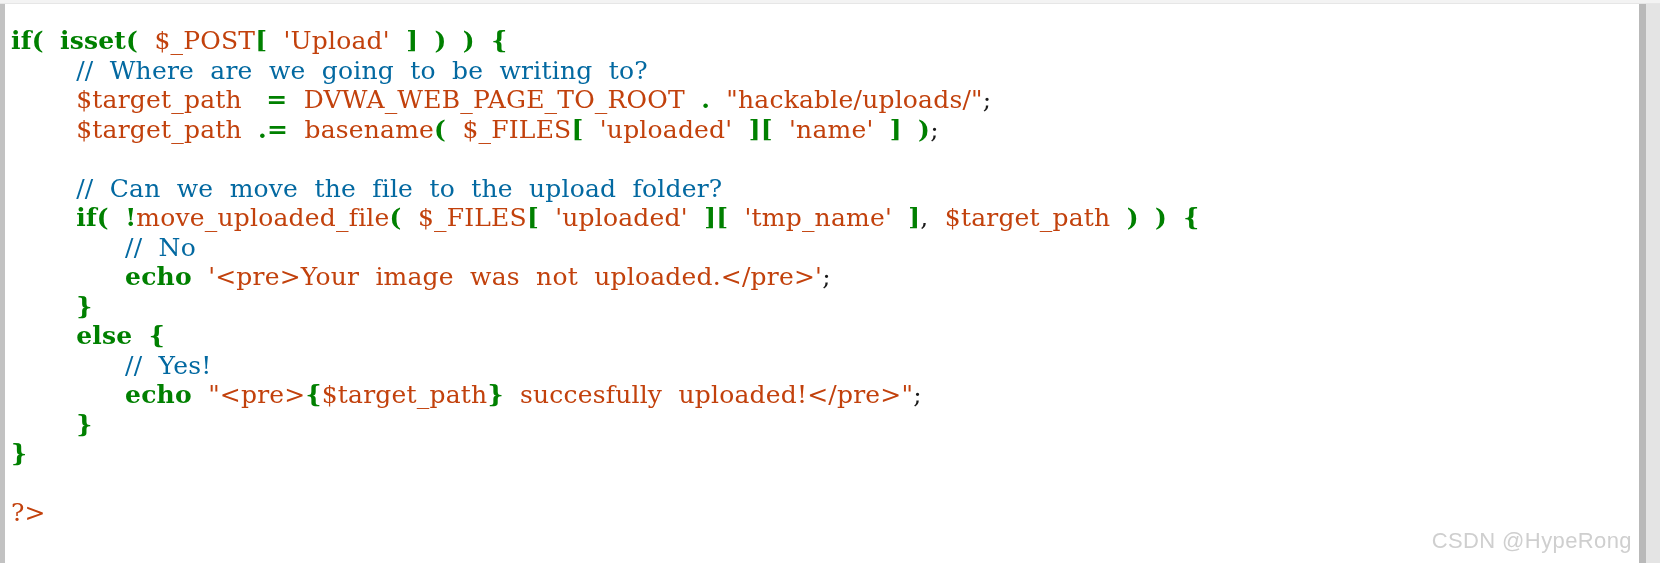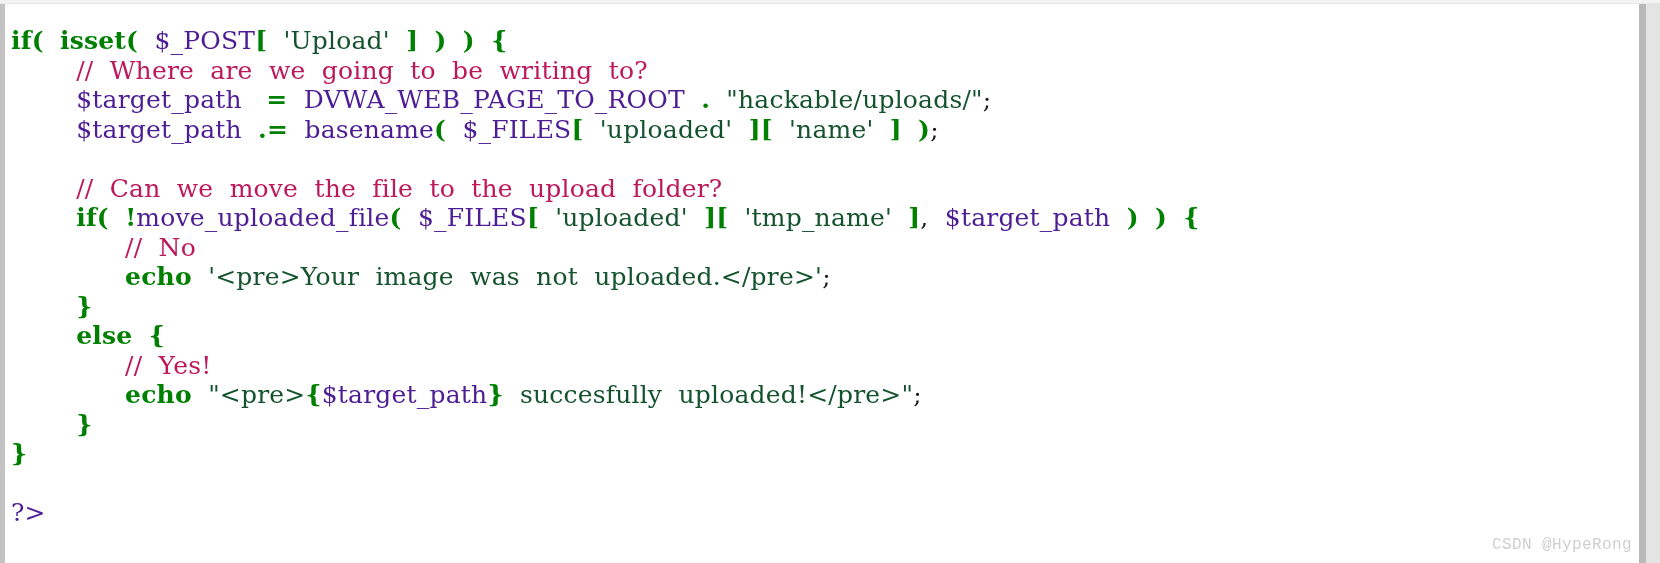--- a/index.html
+++ b/index.html
@@ -86,7 +86,7 @@
 
   
   .t-key   { color: #008000; font-weight: bold; }   
-  .t-var   { color: #4c1d95; }   
+  .t-var   { color: #c2410c; }   
   .t-str   { color: #14532d; }   
   .t-com   { color: #be185d; }   
   .t-pun   { color: #1a1a1a; }   

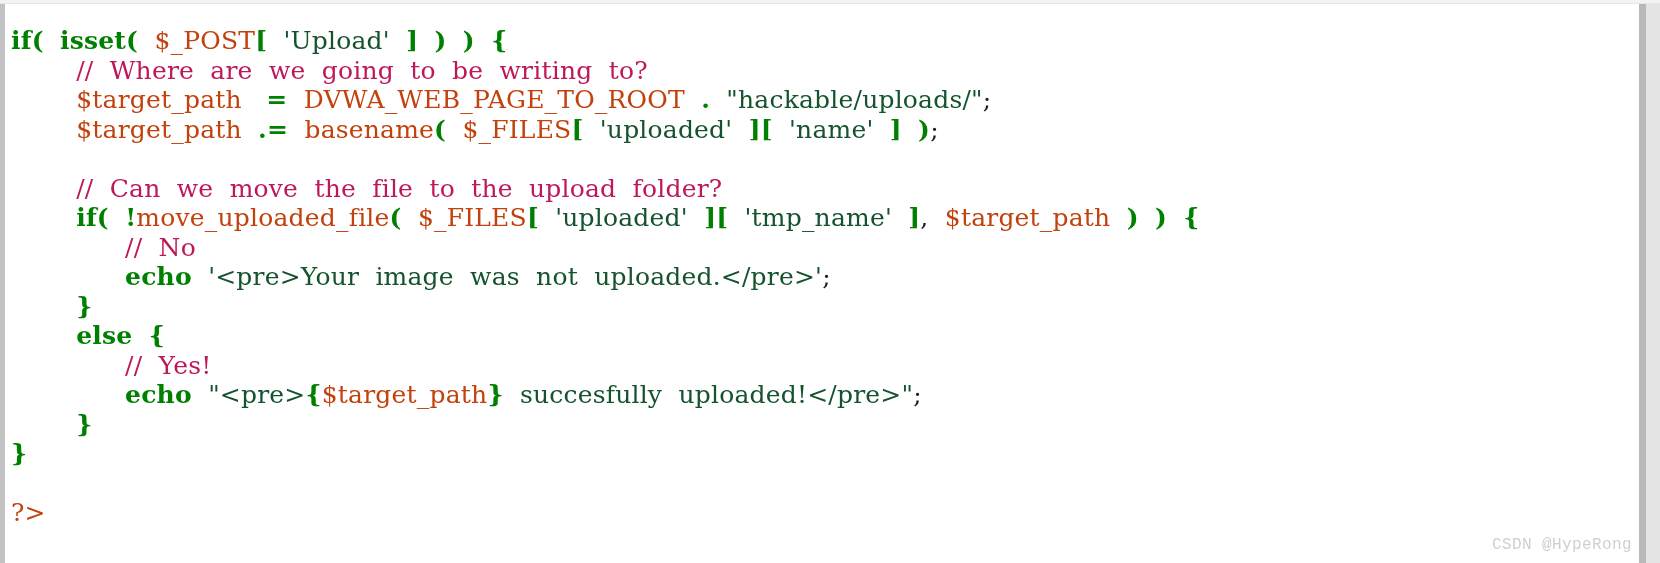--- a/index.html
+++ b/index.html
@@ -87,7 +87,7 @@
   
   .t-key   { color: #008000; font-weight: bold; }   
   .t-var   { color: #c2410c; }   
-  .t-str   { color: #14532d; }   
+  .t-str   { color: #c2410c; }   
   .t-com   { color: #be185d; }   
   .t-pun   { color: #1a1a1a; }   
 

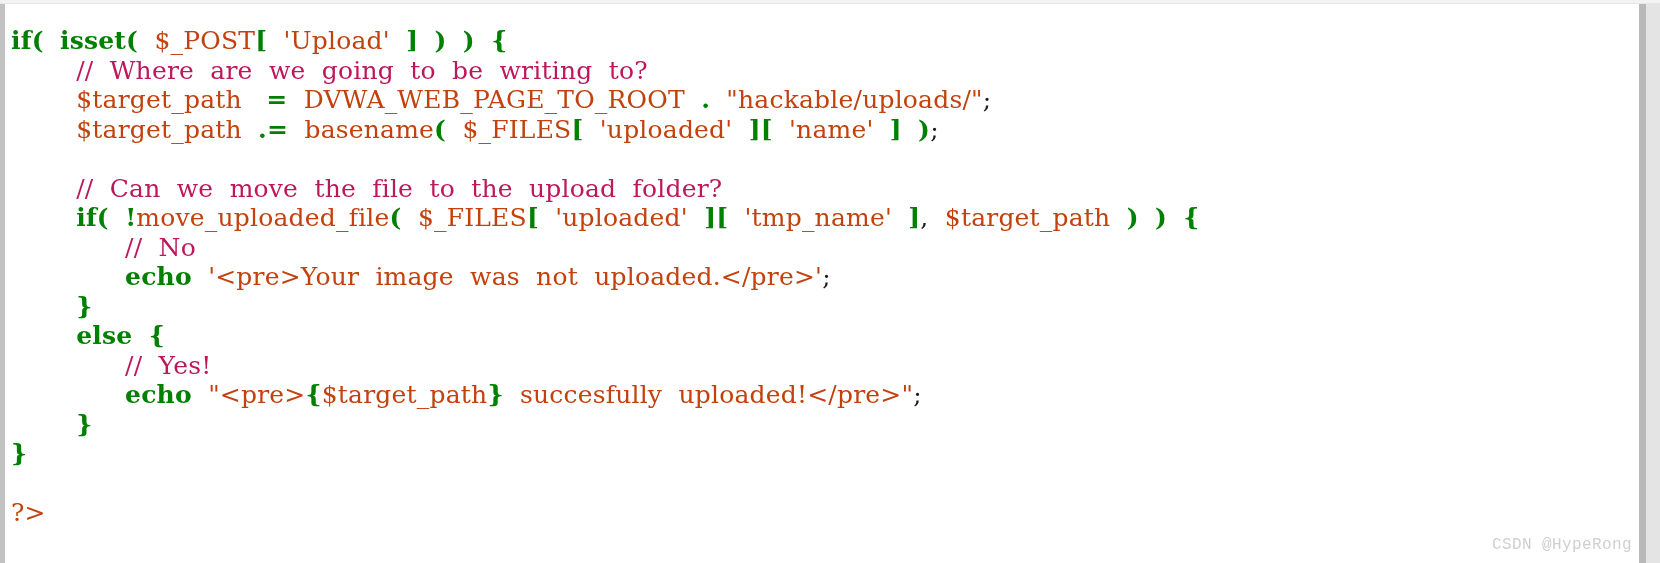--- a/index.html
+++ b/index.html
@@ -88,7 +88,7 @@
   .t-key   { color: #008000; font-weight: bold; }   
   .t-var   { color: #c2410c; }   
   .t-str   { color: #c2410c; }   
-  .t-com   { color: #be185d; }   
+  .t-com   { color: #0369a1; }   
   .t-pun   { color: #1a1a1a; }   
 
   

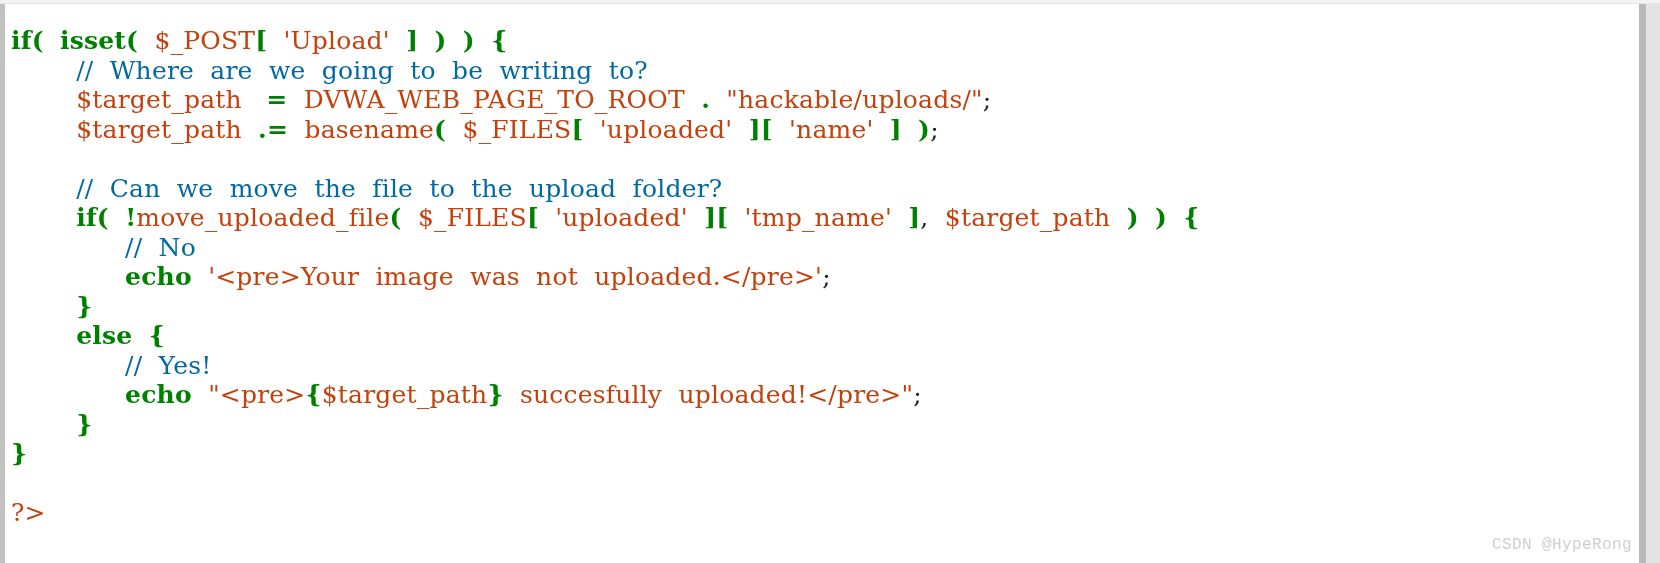--- a/index.html
+++ b/index.html
@@ -96,8 +96,8 @@
     position: absolute;
     right: 28px;
     bottom: 9px;
-    font-family: Liberation Mono, monospace;
-    font-size: 16px;
+    font-family: Liberation Sans, sans-serif;
+    font-size: 22px;
     color: #cfcfcf;
     letter-spacing: 0.4px;
     user-select: none;

